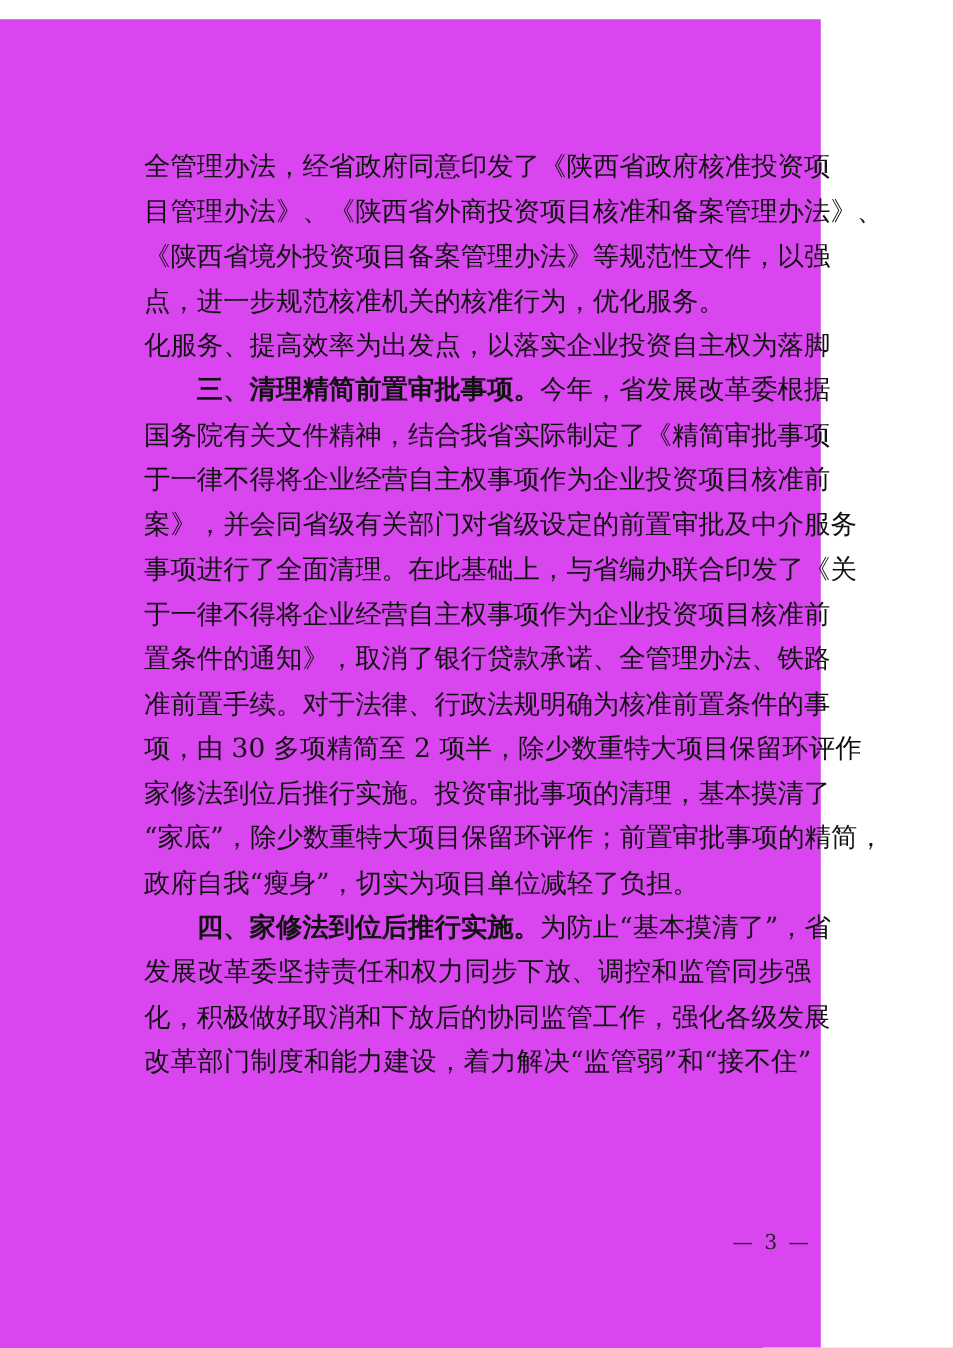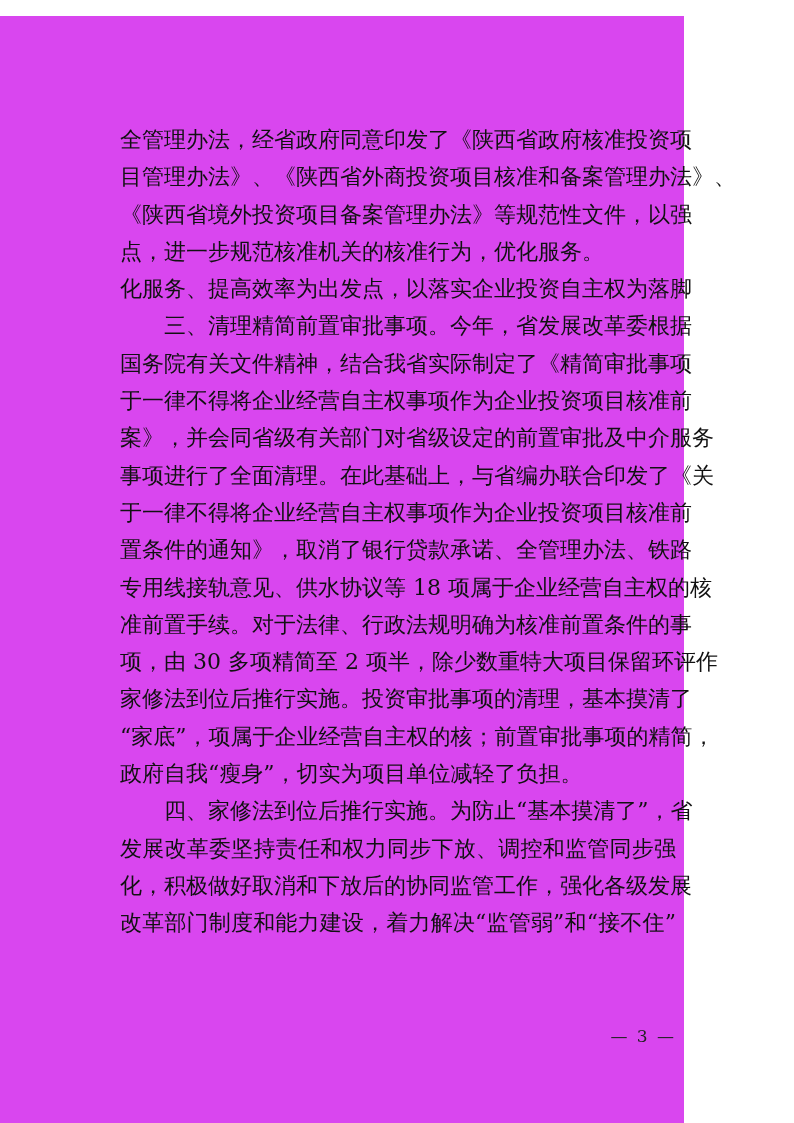--- a/index.html
+++ b/index.html
@@ -45,7 +45,7 @@
     text-indent: 44px;
   }
   .head {
-    font-weight: 400;
+    font-weight: 700;
     font-family: "DejaVu Sans", sans-serif;
   }
   .footer {

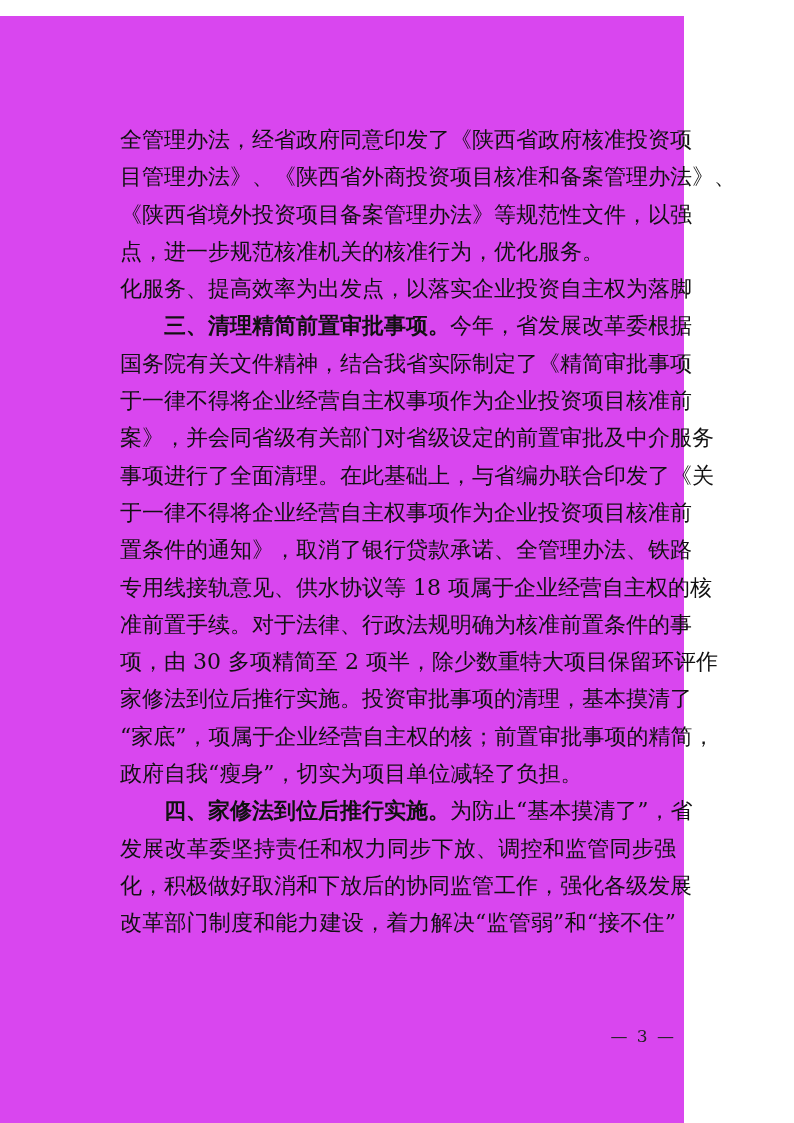--- a/index.html
+++ b/index.html
@@ -81,7 +81,6 @@
     <div class="line"><span>事项进行了全面清理。在此基础上，与省编办联合印发了《关</span></div>
     <div class="line"><span>于一律不得将企业经营自主权事项作为企业投资项目核准前</span></div>
     <div class="line"><span>置条件的通知》，取消了银行贷款承诺、全管理办法、铁路</span></div>
-    <div class="line"><span>专用线接轨意见、供水协议等 18 项属于企业经营自主权的核</span></div>
     <div class="line"><span>准前置手续。对于法律、行政法规明确为核准前置条件的事</span></div>
     <div class="line"><span>项，由 30 多项精简至 2 项半，除少数重特大项目保留环评作</span></div>
     <div class="line"><span>家修法到位后推行实施。投资审批事项的清理，基本摸清了</span></div>

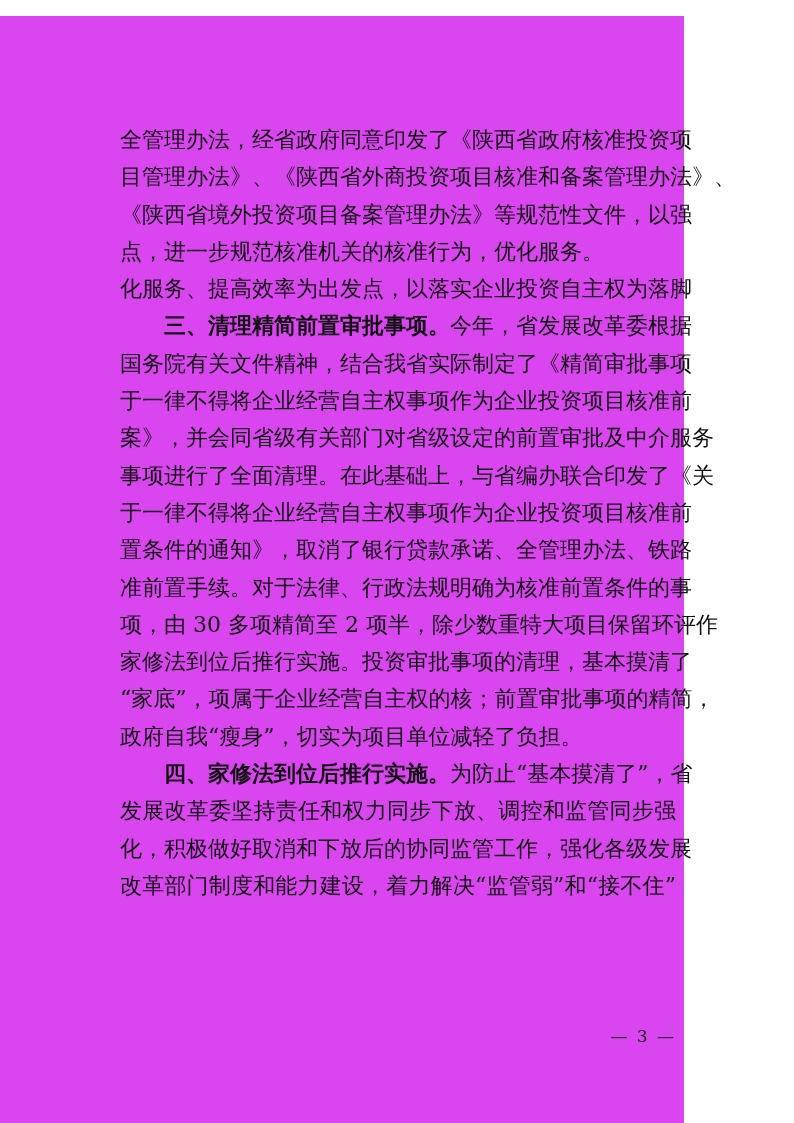--- a/index.html
+++ b/index.html
@@ -84,7 +84,7 @@
     <div class="line"><span>准前置手续。对于法律、行政法规明确为核准前置条件的事</span></div>
     <div class="line"><span>项，由 30 多项精简至 2 项半，除少数重特大项目保留环评作</span></div>
     <div class="line"><span>家修法到位后推行实施。投资审批事项的清理，基本摸清了</span></div>
-    <div class="line"><span>“家底”，项属于企业经营自主权的核；前置审批事项的精简，</span></div>
+    <div class="line"><span>“家底”，除少数重特大项目保留环评作；前置审批事项的精简，</span></div>
     <div class="line parend"><span>政府自我“瘦身”，切实为项目单位减轻了负担。</span></div>
 
     <div class="line indent"><span class="head">四、家修法到位后推行实施。</span><span>为防止“基本摸清了”，省</span></div>

